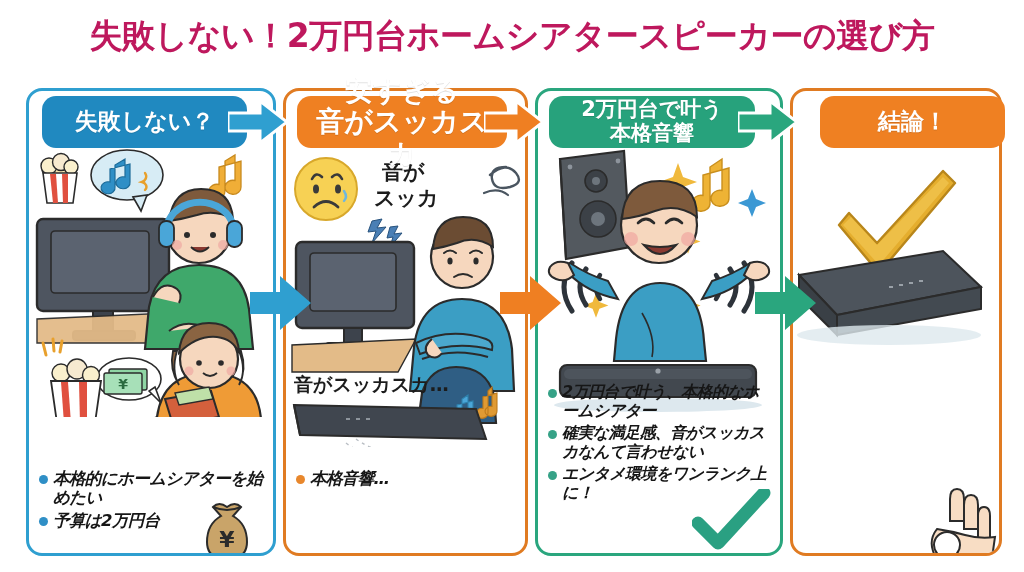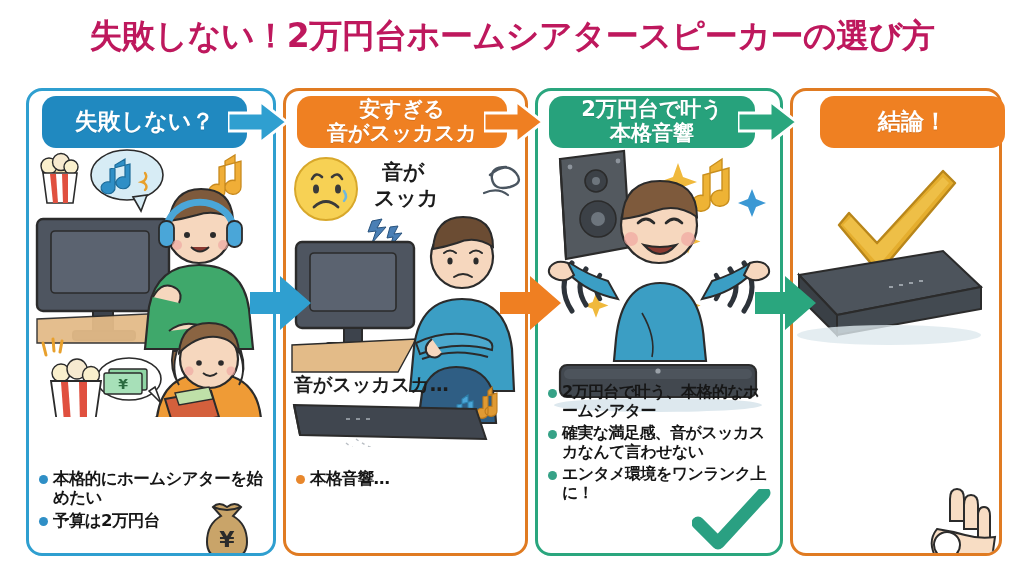--- a/index.html
+++ b/index.html
@@ -43,7 +43,7 @@
     padding:0 6px;box-sizing:border-box;
   }
   .h1{left:42px;width:205px;background:#2089c0;font-size:23px;}
-  .h2{left:297px;width:210px;background:#ef8022;font-size:21px;}
+  .h2{left:297px;width:210px;background:#ef8022;font-size:28px;}
   .h3{left:549px;width:206px;background:#27a27c;font-size:21px;}
   .h4{left:806px;width:185px;background:#ef8022;font-size:23px;margin-left:14px;}
 

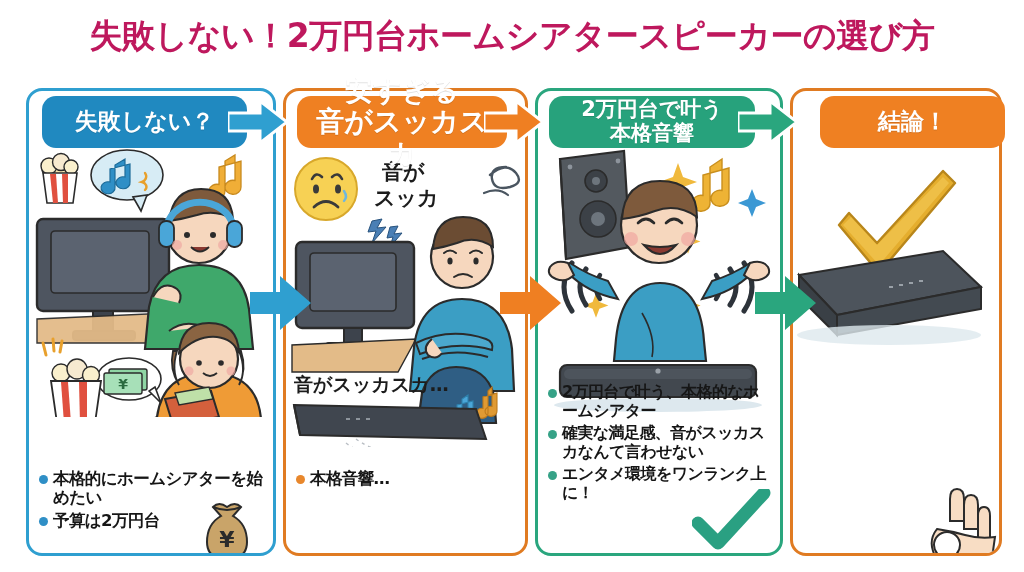--- a/index.html
+++ b/index.html
@@ -87,7 +87,7 @@
   .d-blue{background:#2f8fc6;}
   .d-orange{background:#e8872c;}
   .d-teal{background:#36a287;}
-  .btxt{font-size:16.5px;}
+  .btxt{font-size:16.5px;font-style:italic;}
   .p3 .btxt{font-size:16px;}
   .p4 .btxt{font-size:16px;}
 

